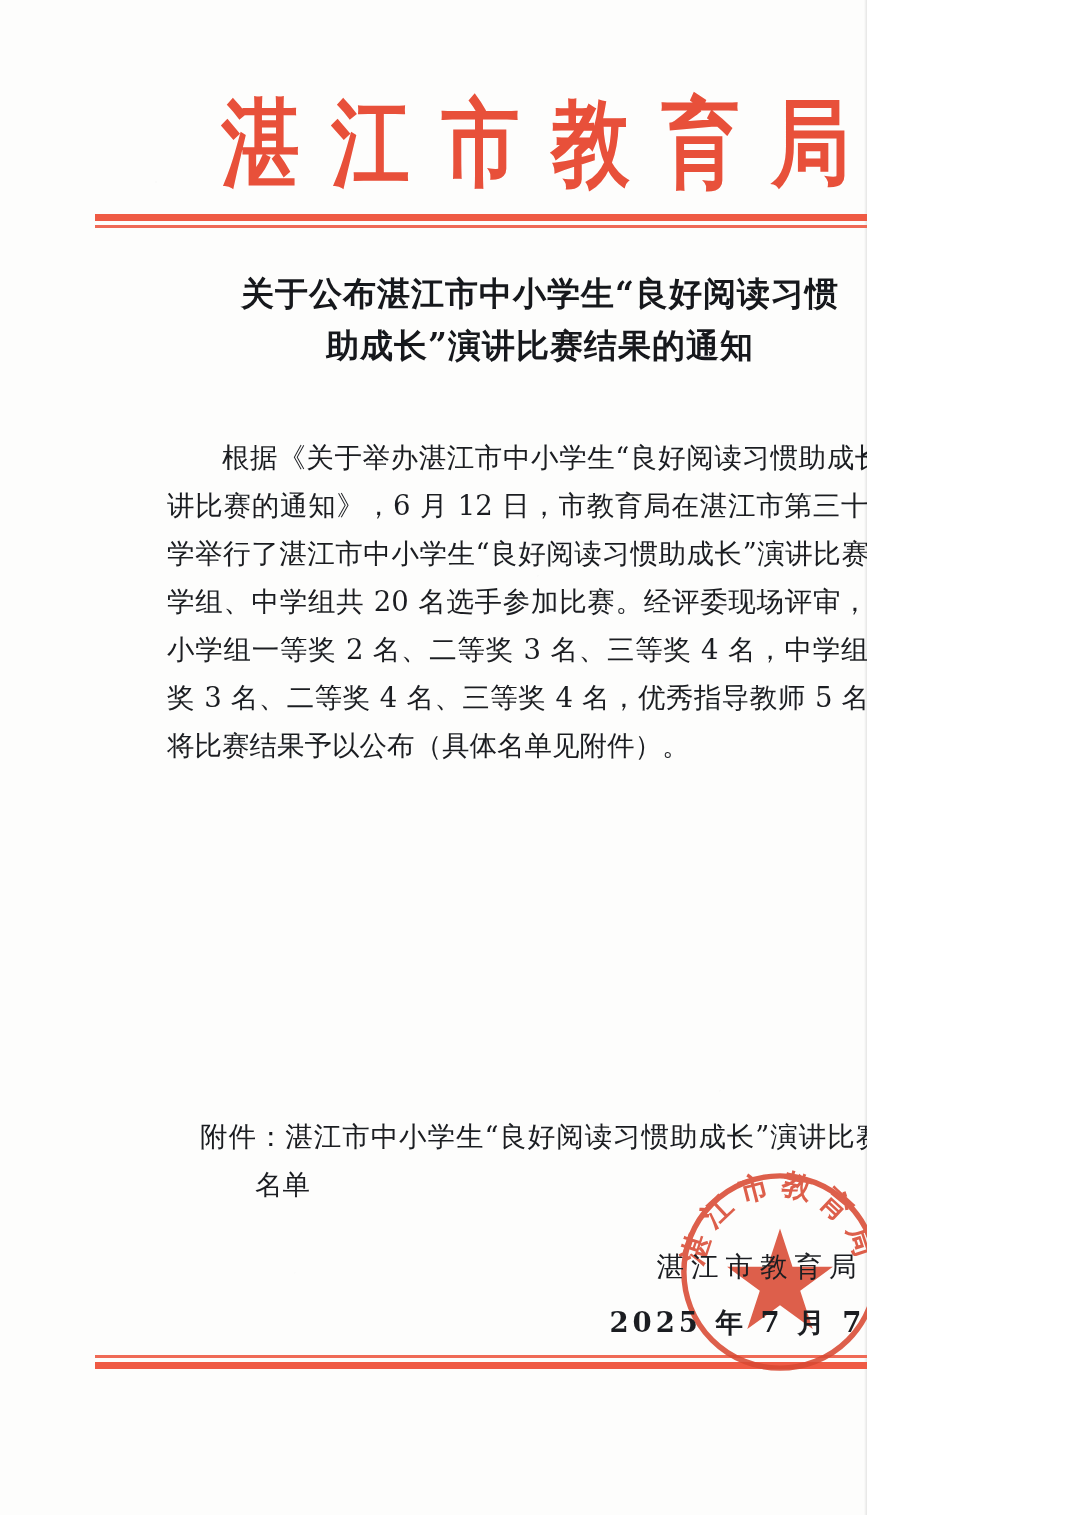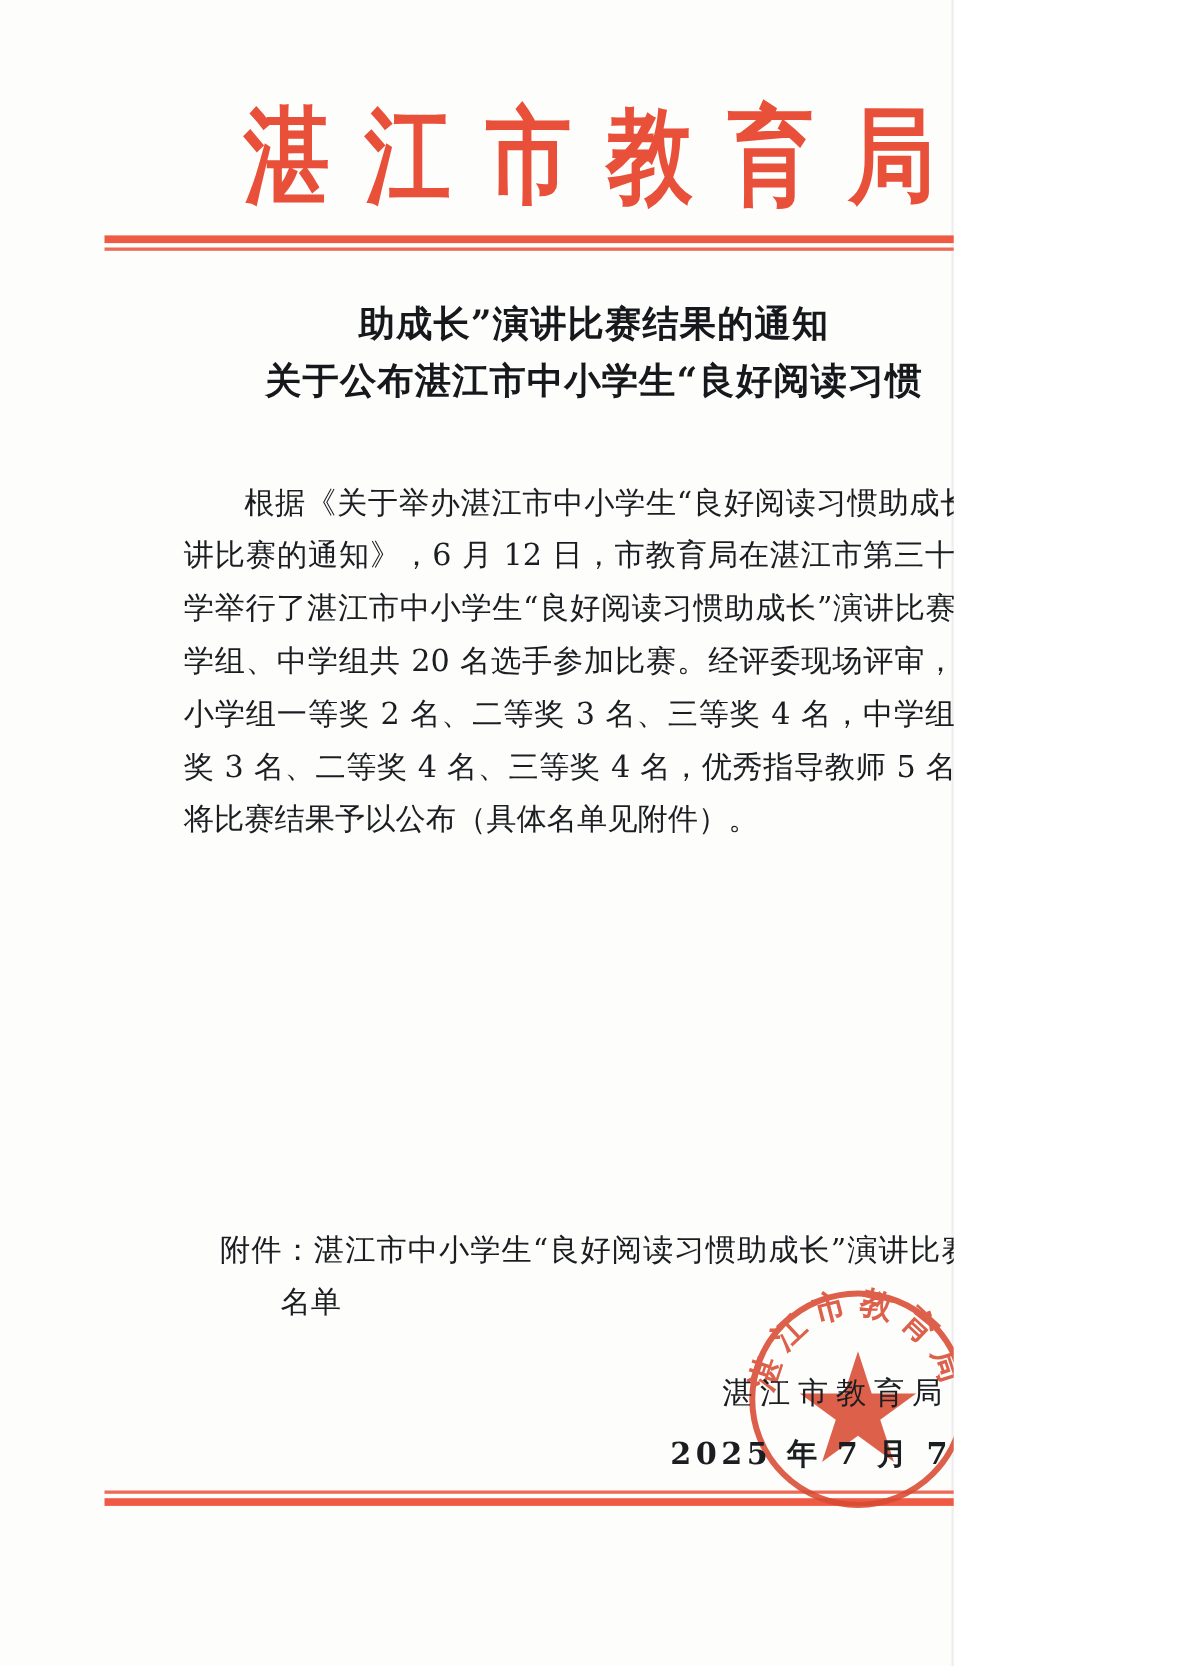--- a/index.html
+++ b/index.html
@@ -191,8 +191,8 @@
   </div>
 
   <div class="doc-title">
+    <span class="t-line">关于公布湛江市中小学生“良好阅读习惯</span>
     <span class="t-line">助成长”演讲比赛结果的通知</span>
-    <span class="t-line">关于公布湛江市中小学生“良好阅读习惯</span>
   </div>
 
   <div class="body-block">

